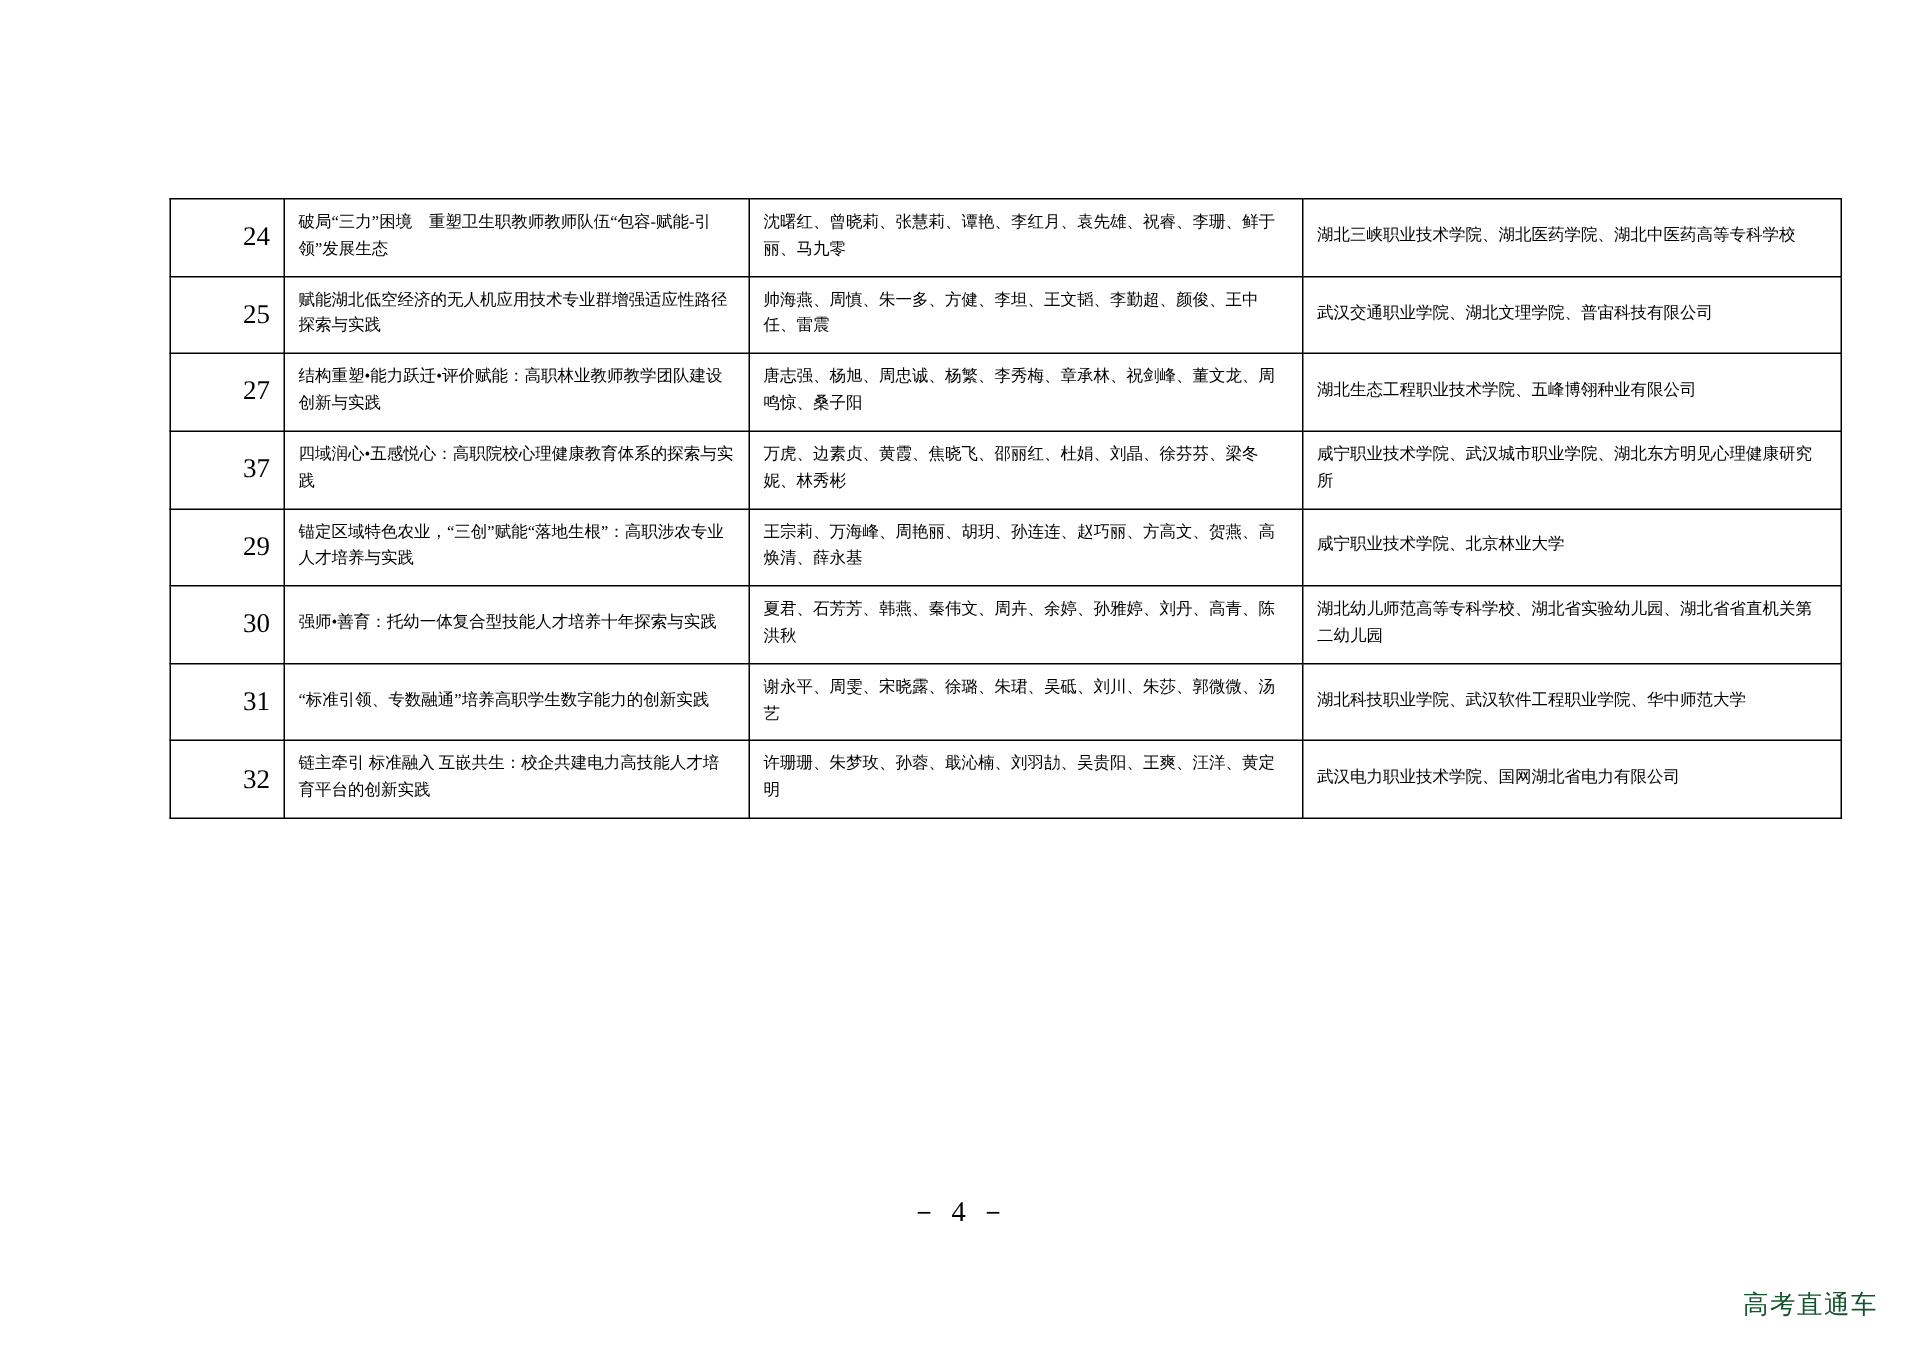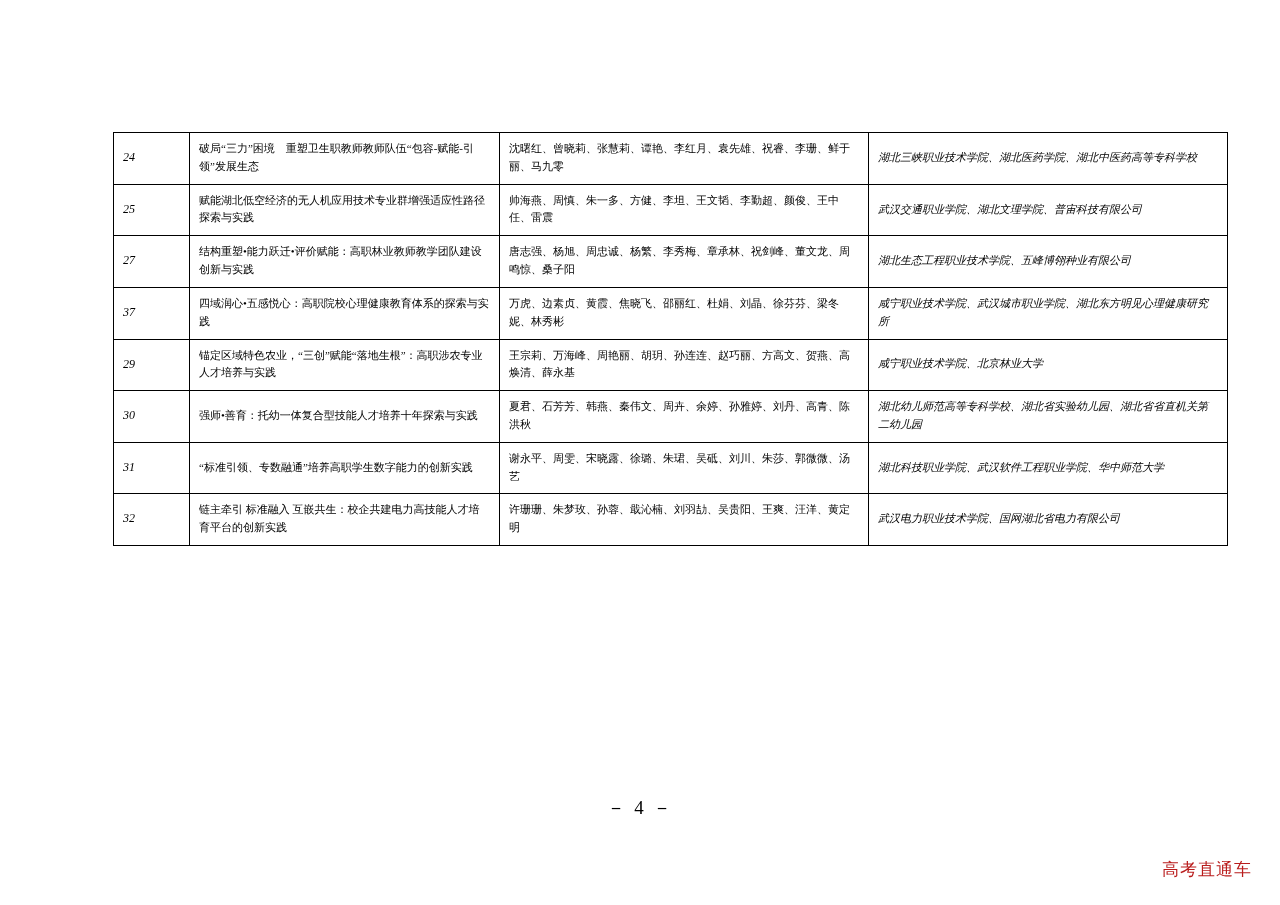--- a/index.html
+++ b/index.html
@@ -40,10 +40,9 @@
   }
   td.col-index {
     width: 57px;
-    text-align: left;
+    text-align: right;
     vertical-align: middle;
-    font-size: 12px;
-    font-style: italic;
+    font-size: 18px;
   }
   td.col-title {
     width: 291px;

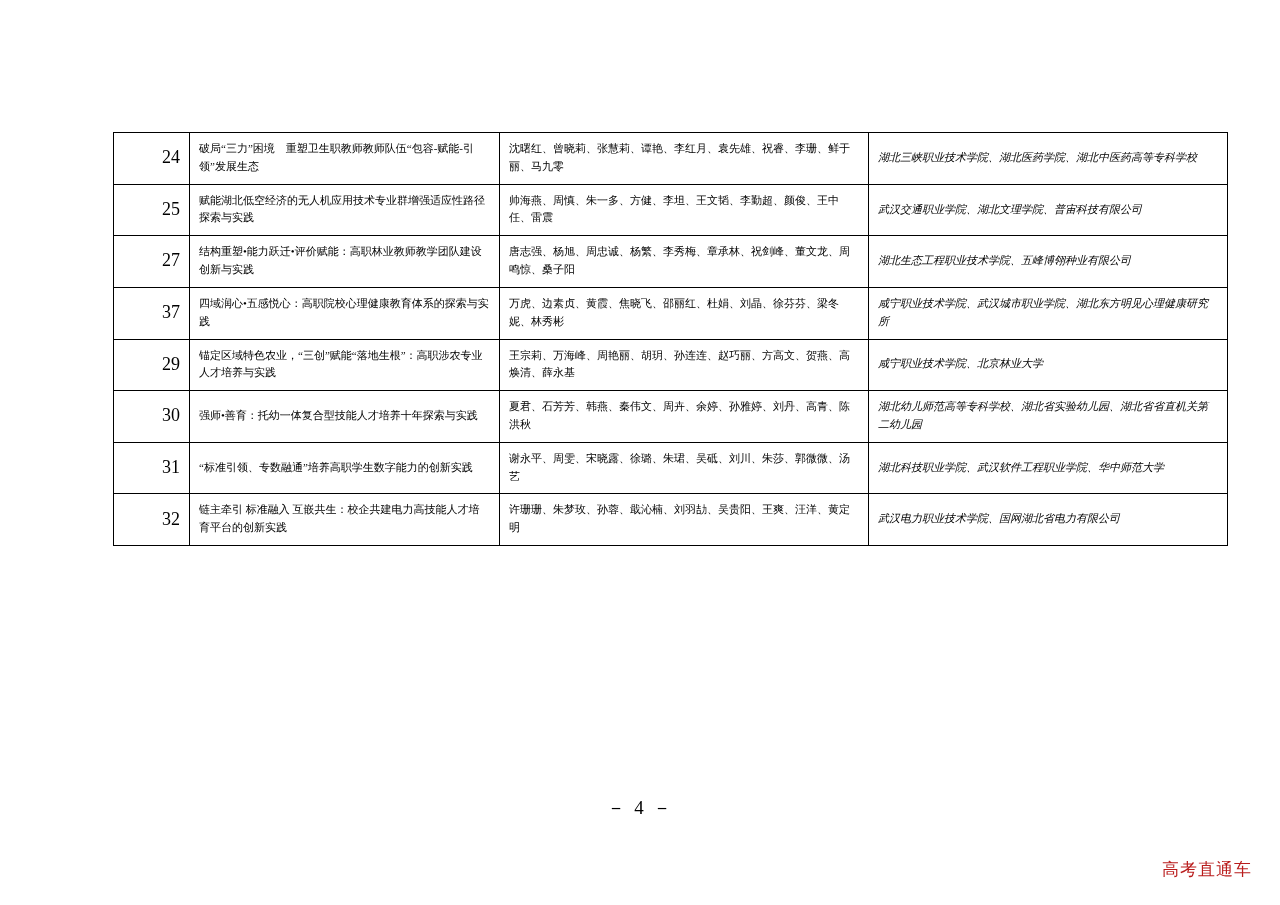--- a/index.html
+++ b/index.html
@@ -55,7 +55,6 @@
   td.col-units {
     width: 340px;
     text-align: left;
-    font-style: italic;
   }
   .page-number {
     position: absolute;

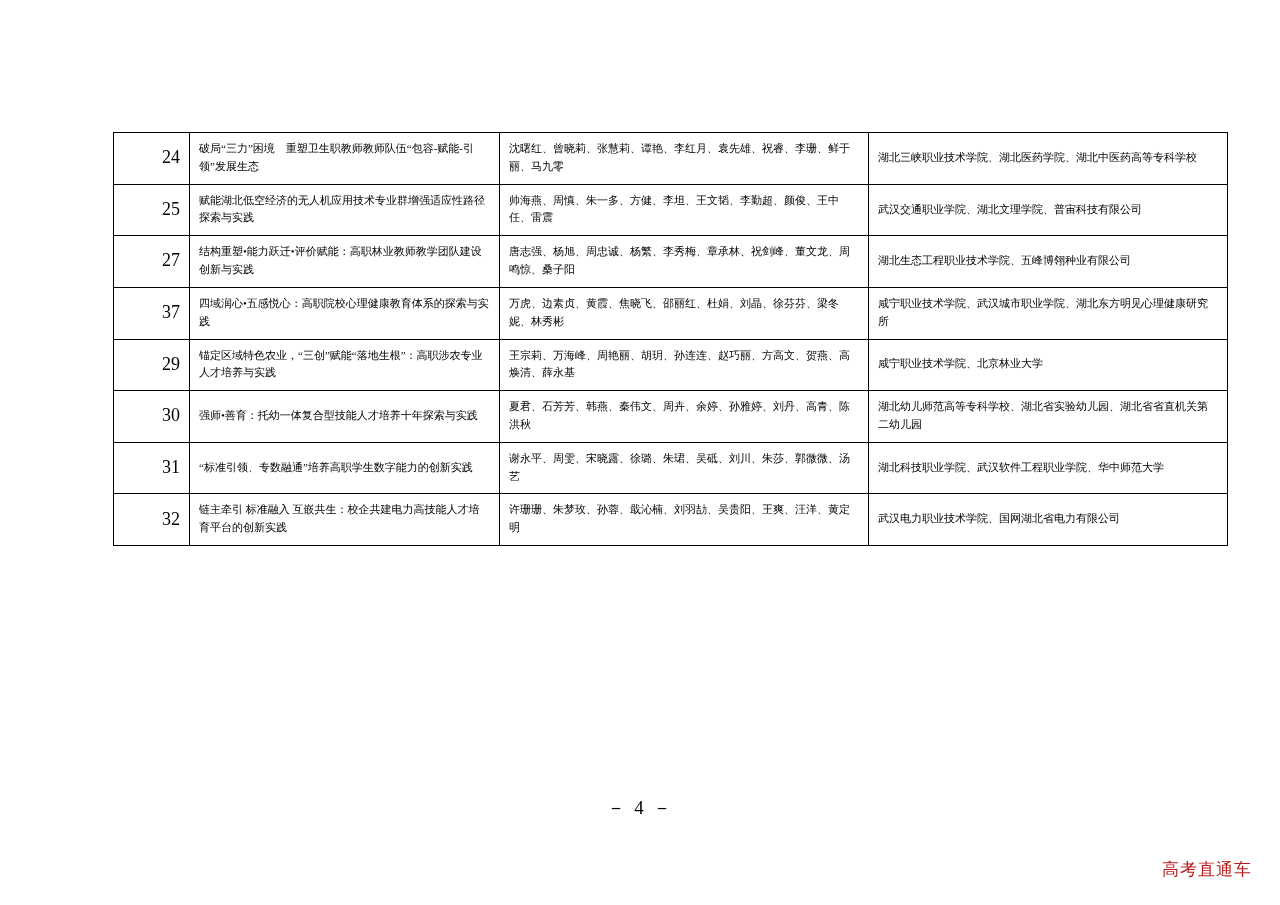--- a/index.html
+++ b/index.html
@@ -71,7 +71,7 @@
     right: 28px;
     bottom: 24px;
     font-size: 17px;
-    color: #b91c1c;
+    color: #14532d;
     letter-spacing: 1px;
     font-family: Liberation Serif, serif;
   }

